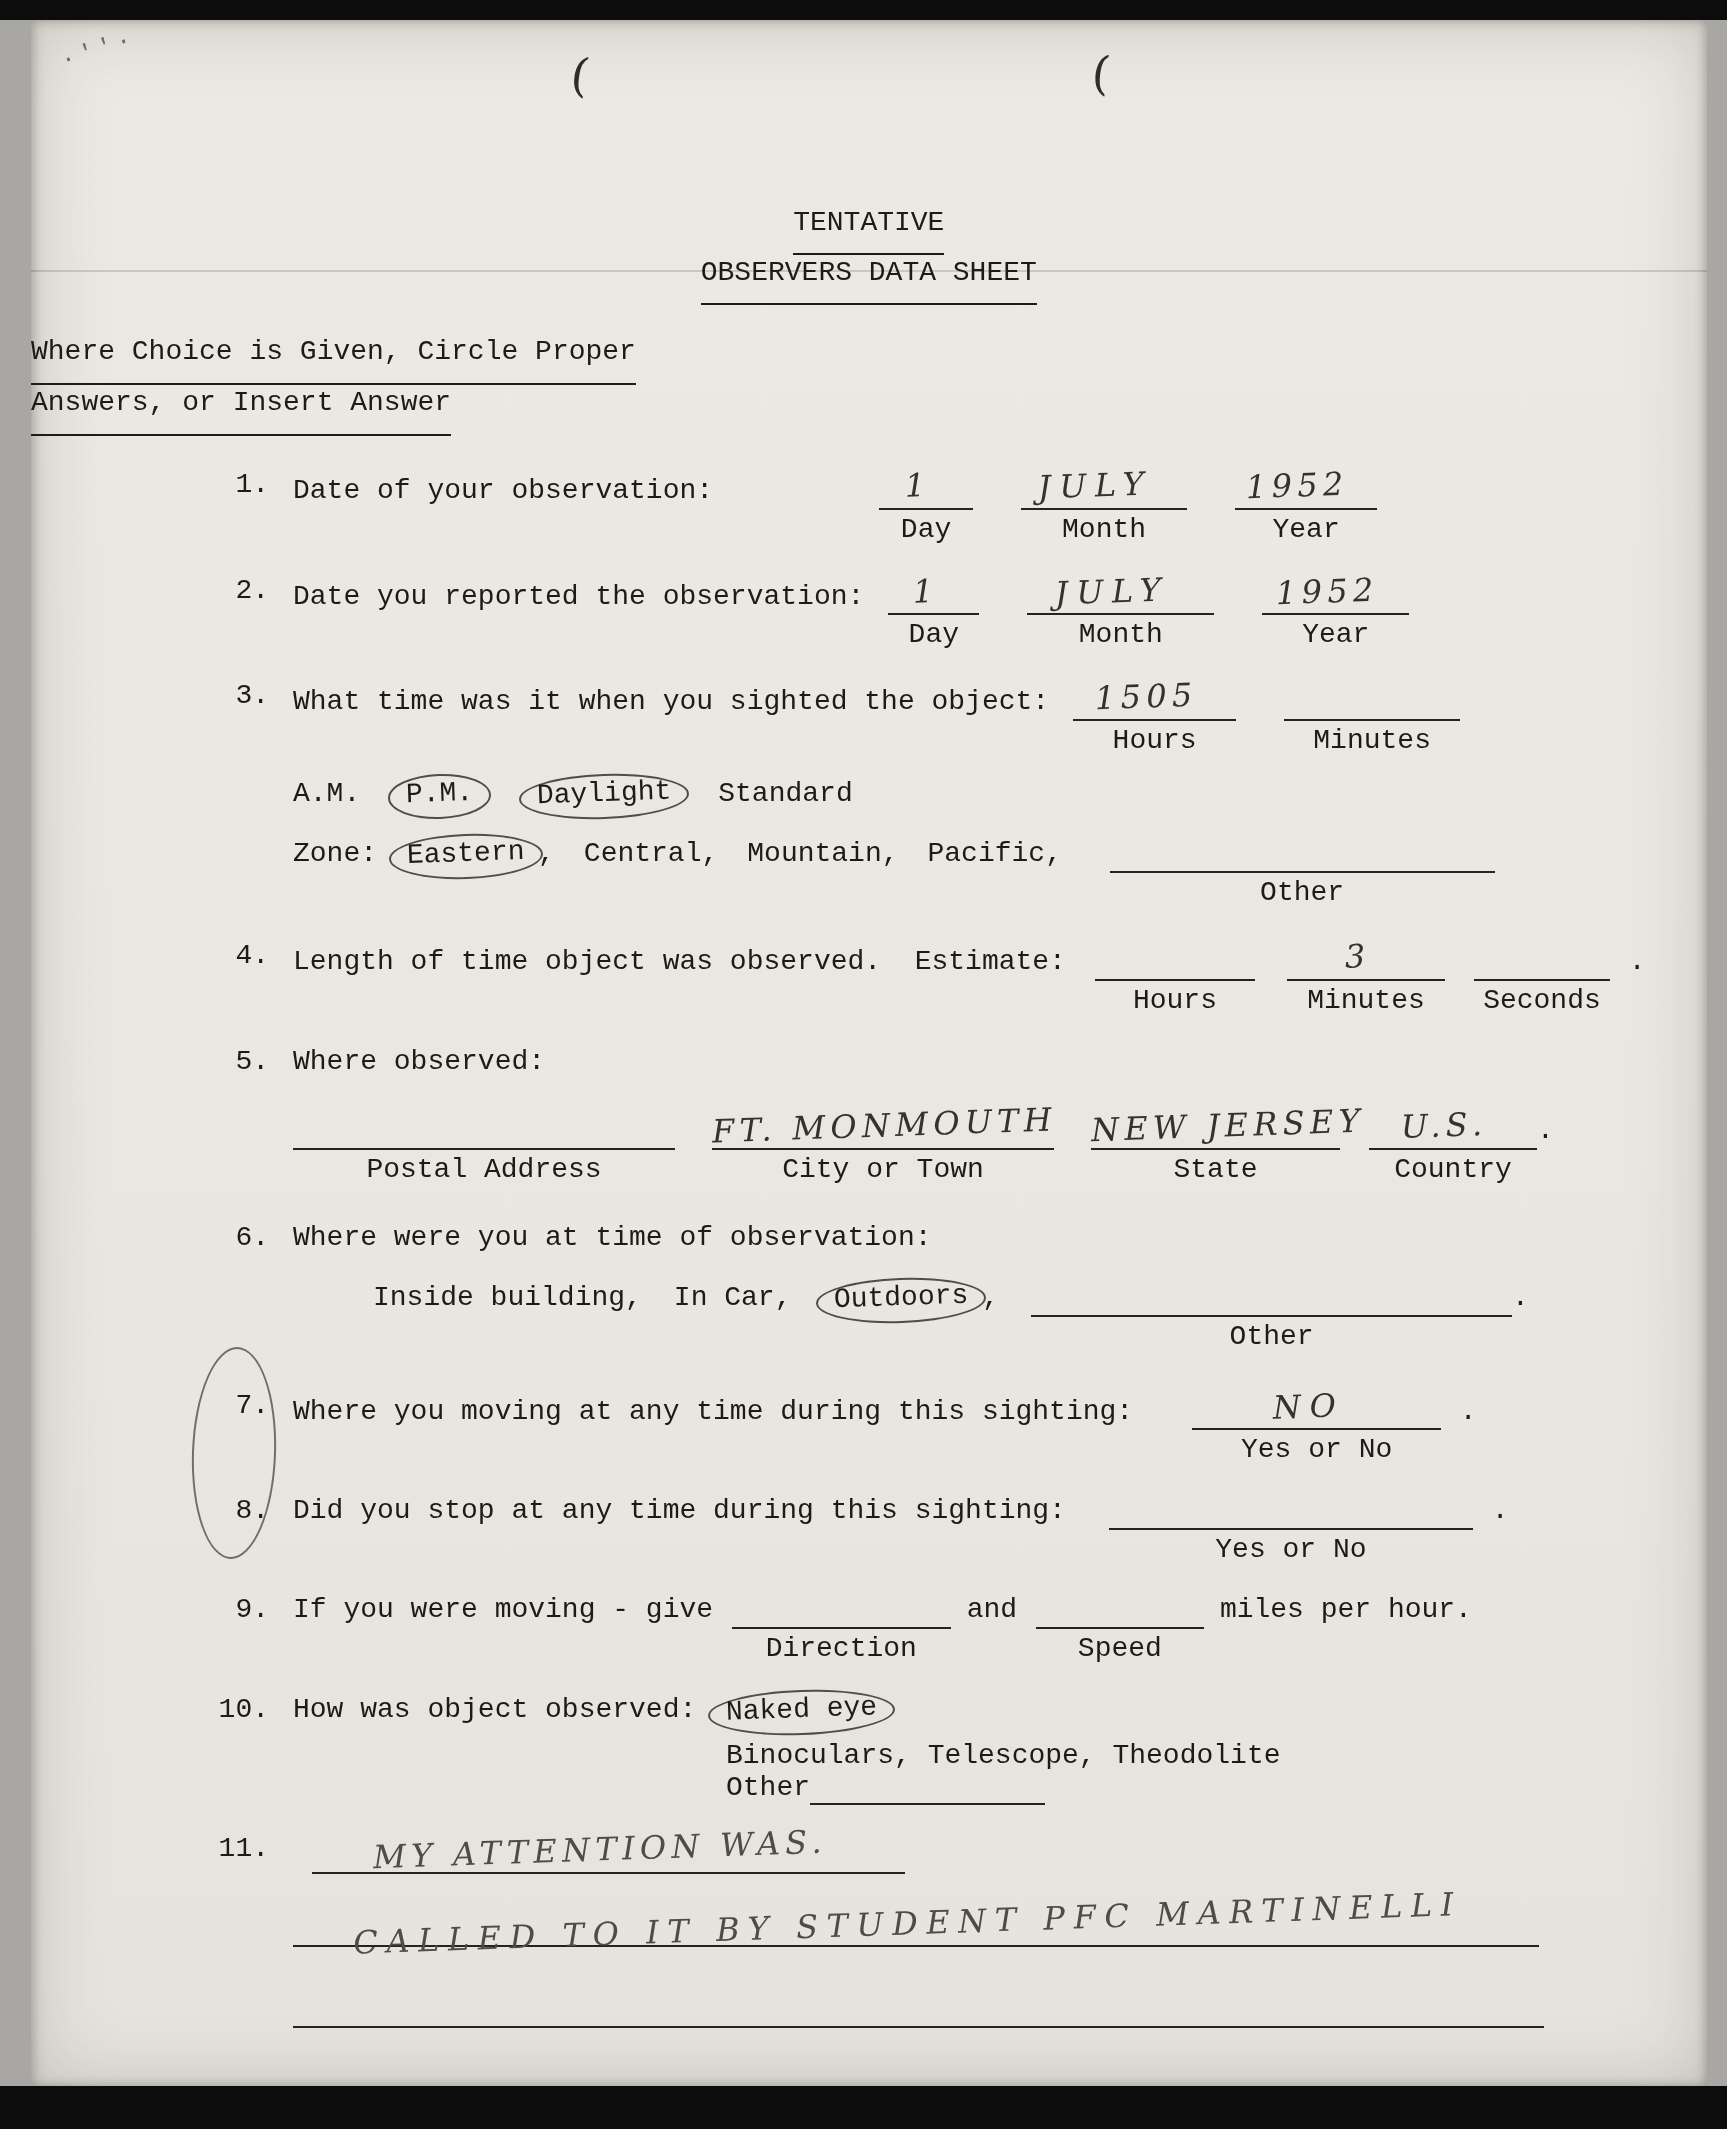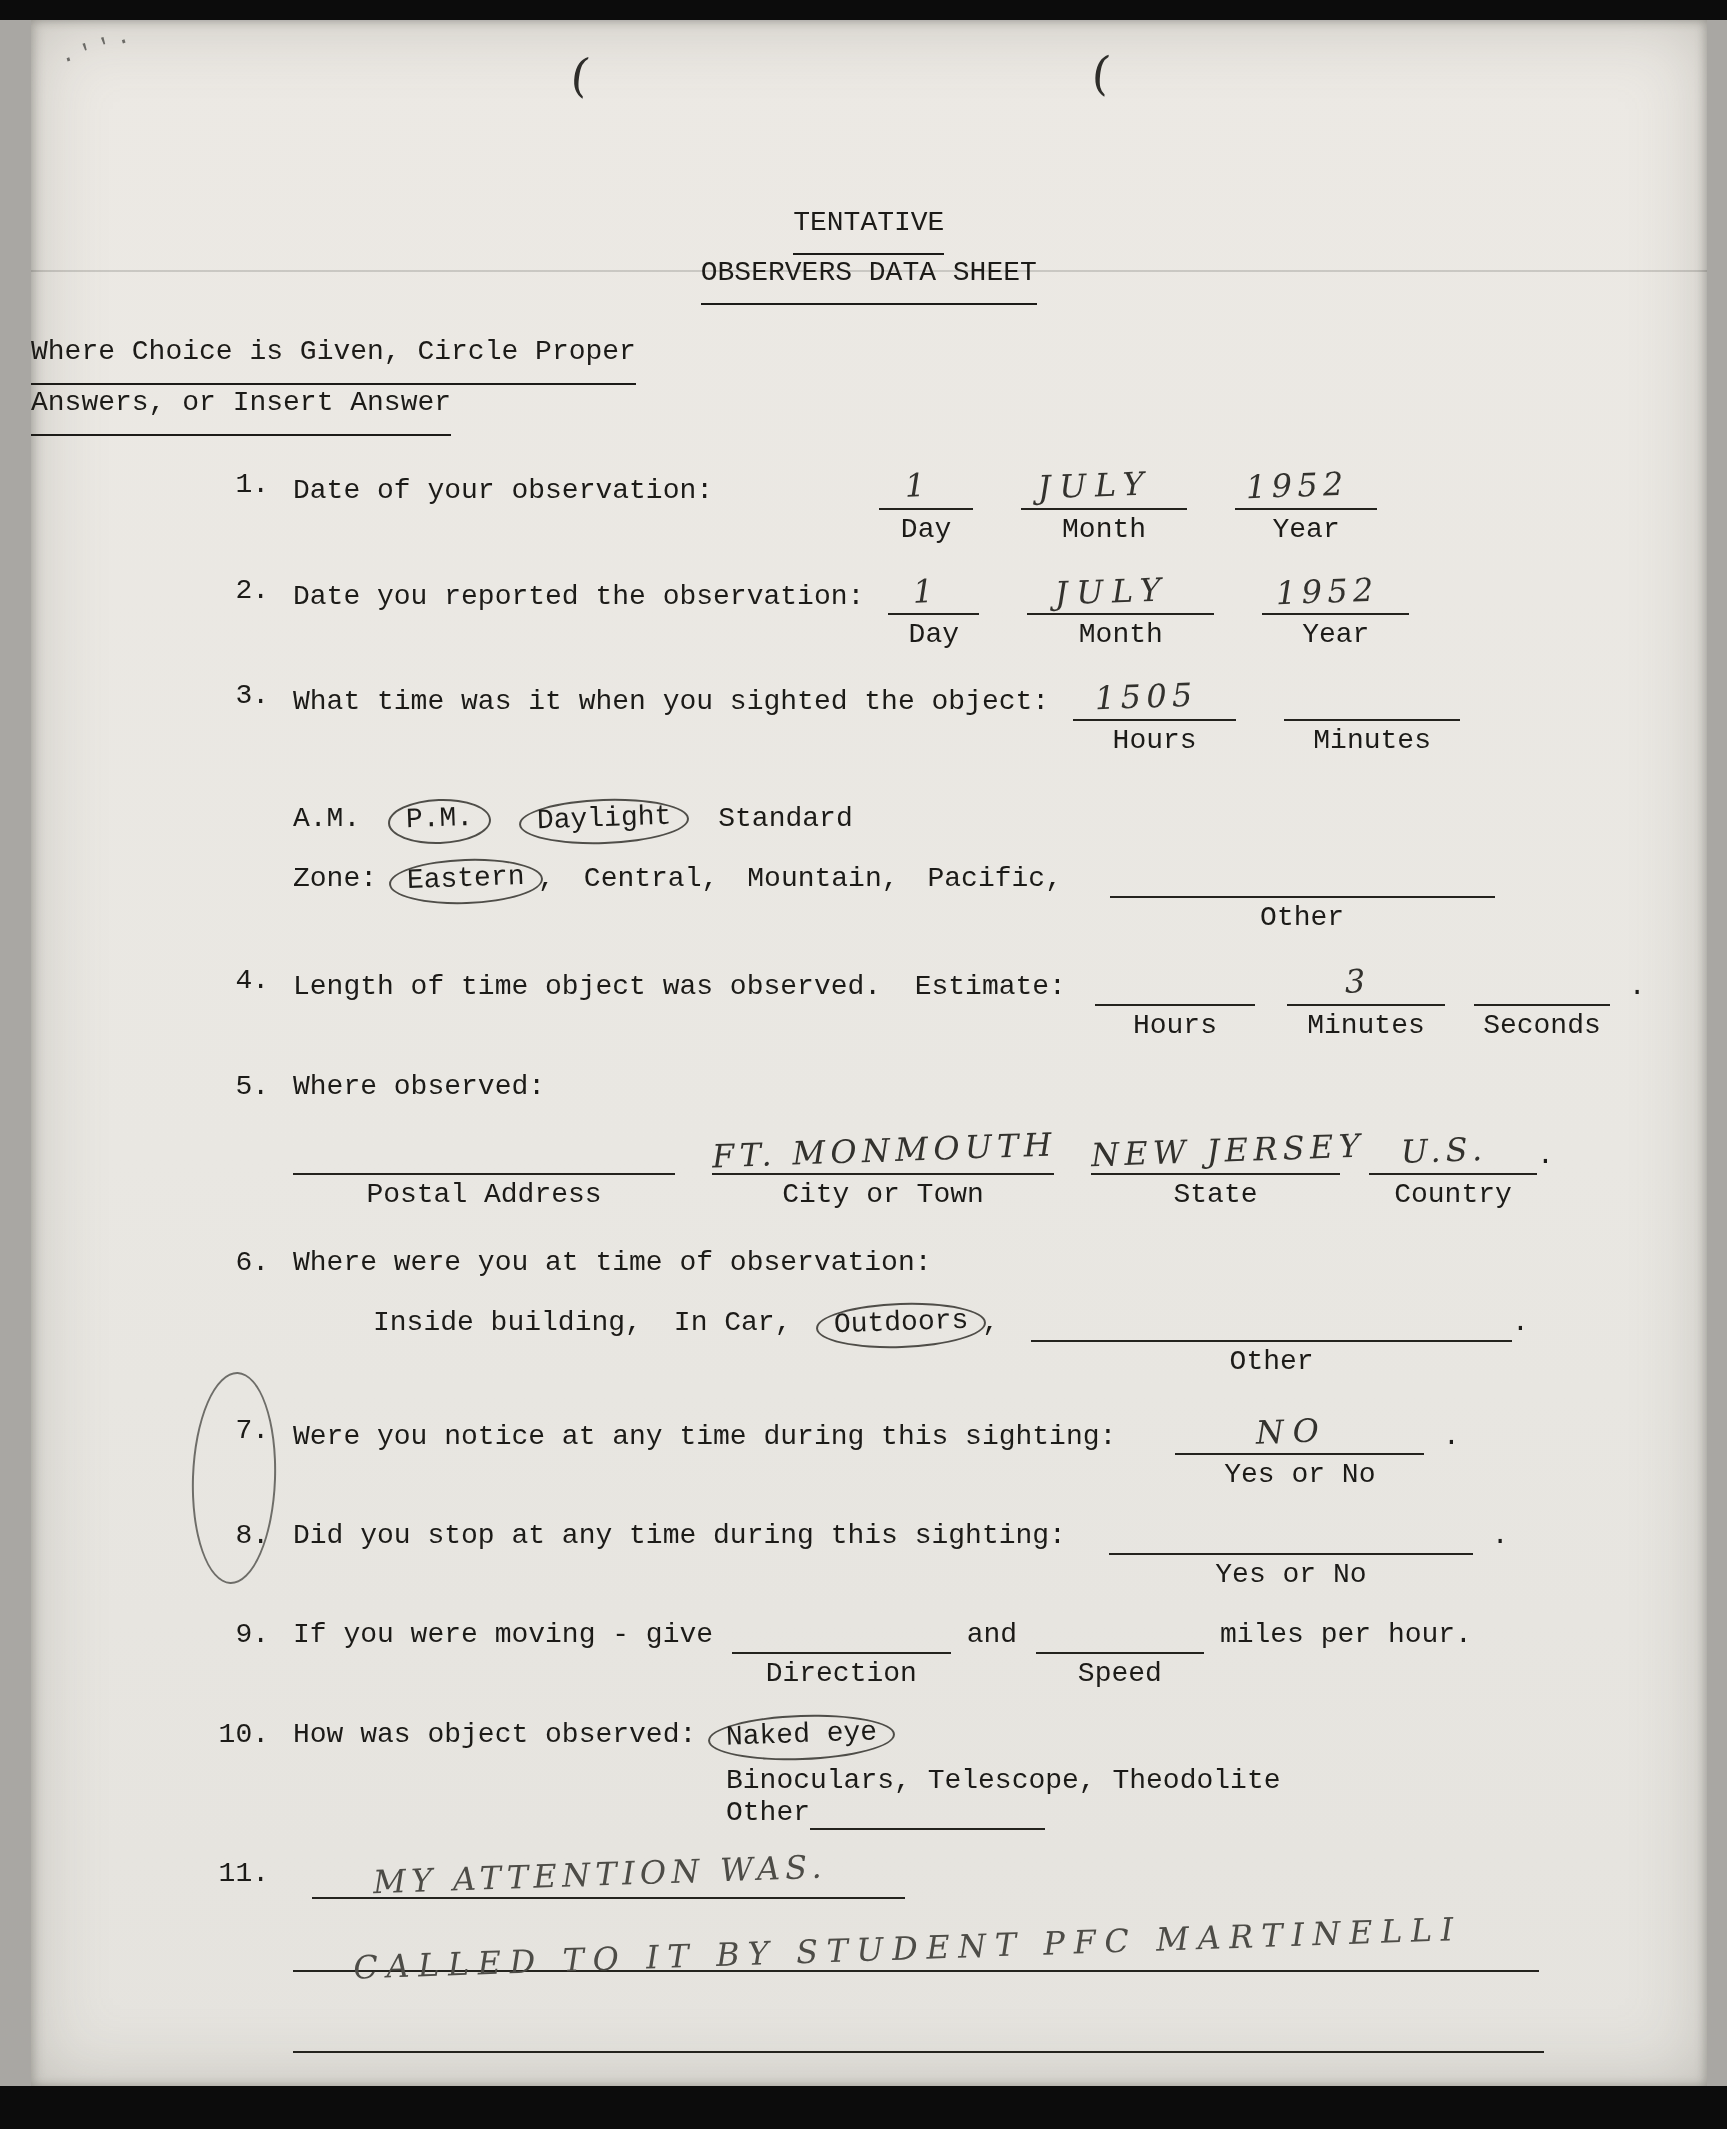--- a/index.html
+++ b/index.html
@@ -151,7 +151,7 @@
               <span class="flabel">Minutes</span>
             </span>
           </div>
-          <div class="subline" style="margin-top:45px">
+          <div class="subline" style="margin-top:20px">
             <span class="qtext mr60">A.M.</span>
             <span class="circled mr60"><span class="qtext">P.M.</span></span>
             <span class="circled mr55"><span class="qtext">Daylight</span></span>

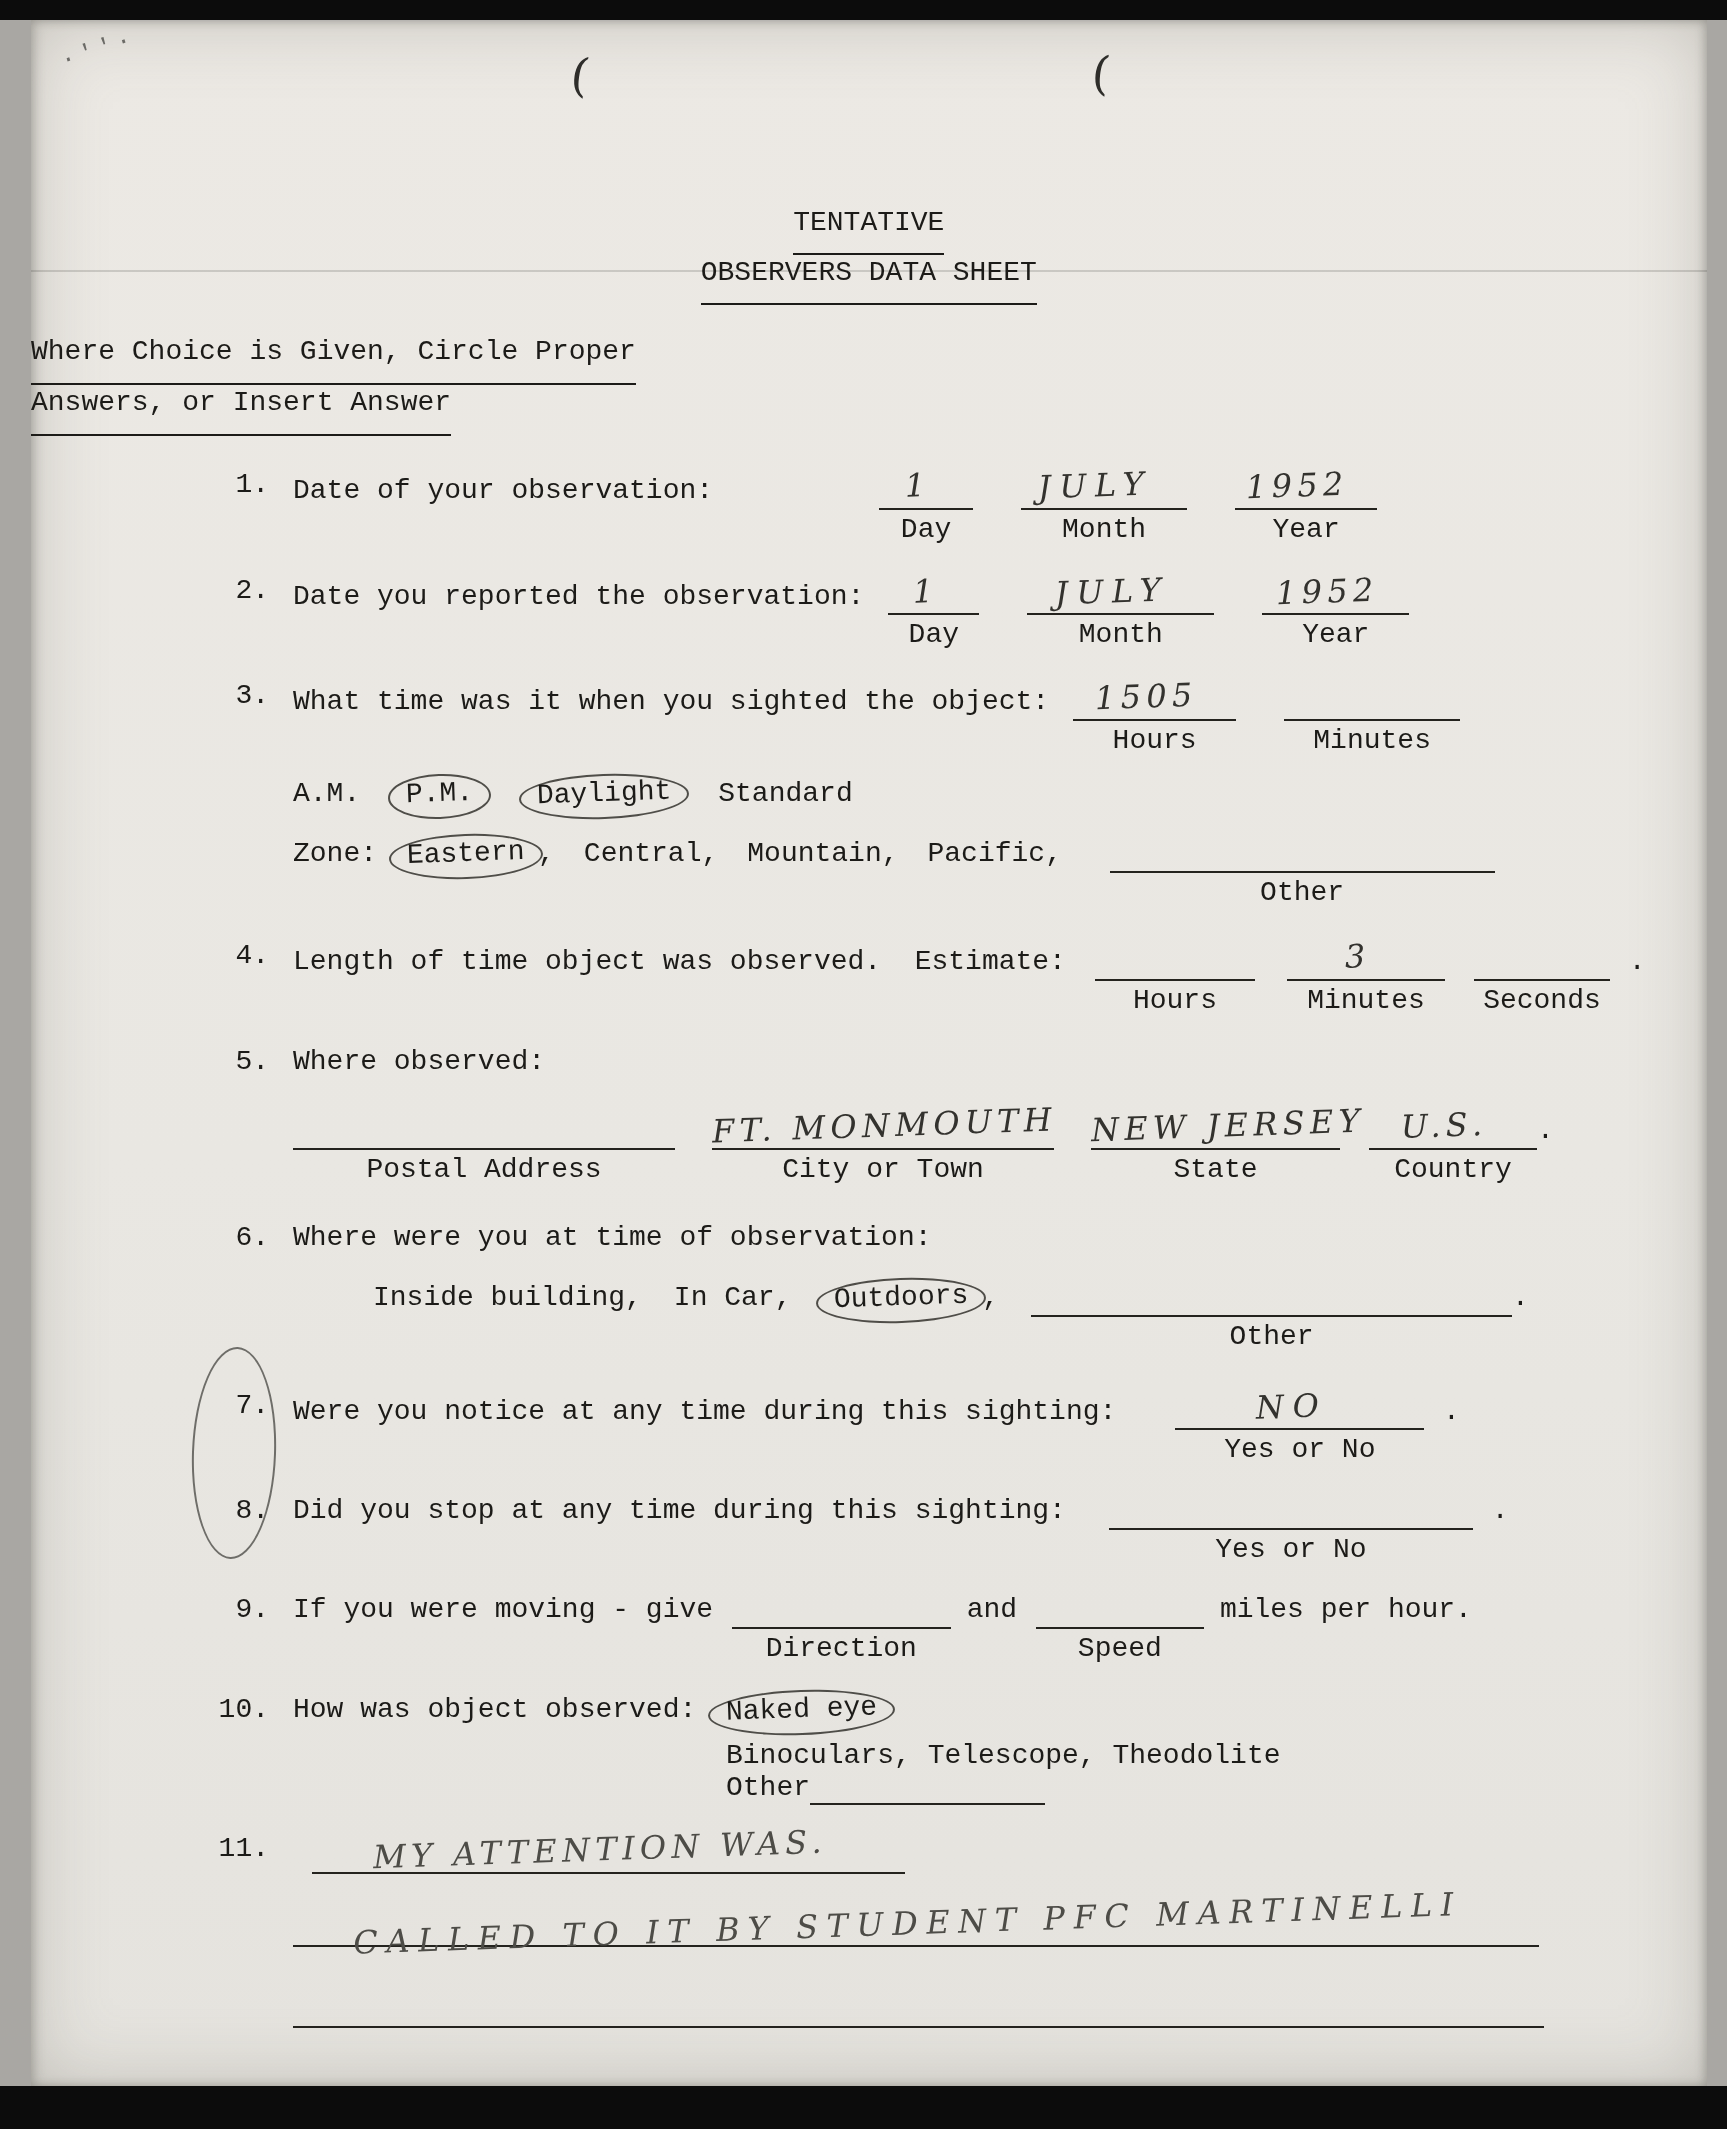--- a/index.html
+++ b/index.html
@@ -249,7 +249,7 @@
         </span>
         <div class="qbody">
           <div class="qline">
-            <span class="qtext">Were you notice at any time during this sighting:</span>
+            <span class="qtext">Where you moving at any time during this sighting:</span>
             <span class="field ml110" style="width:249px">
               <span class="write"><span class="hand big">NO</span></span>
               <span class="flabel">Yes or No</span>

